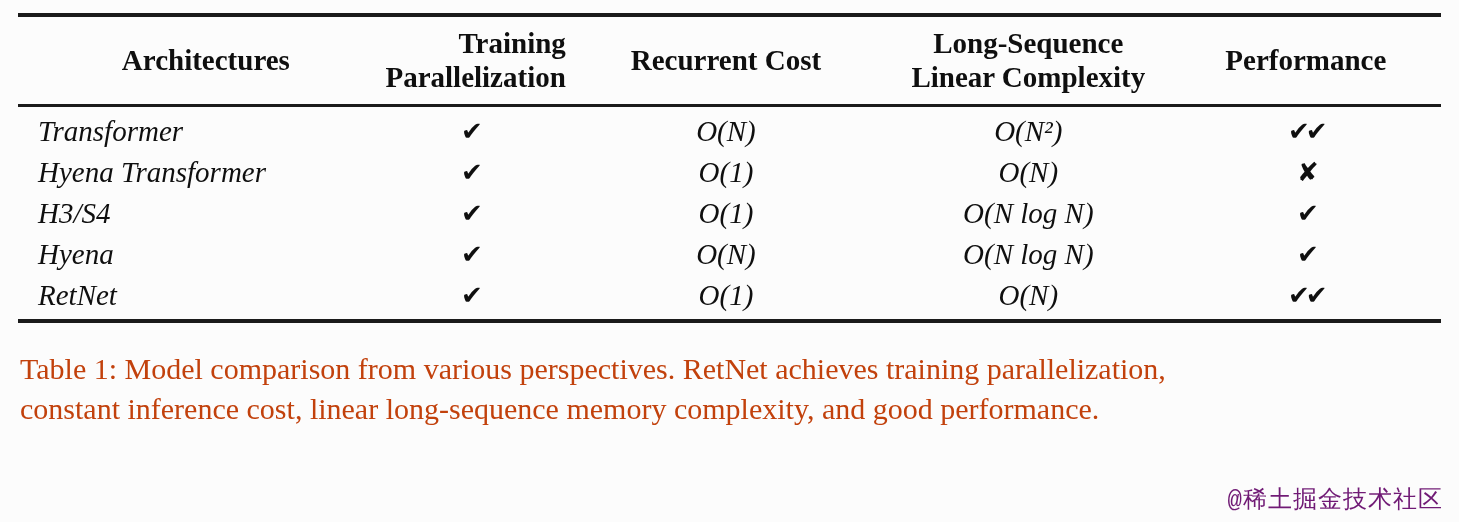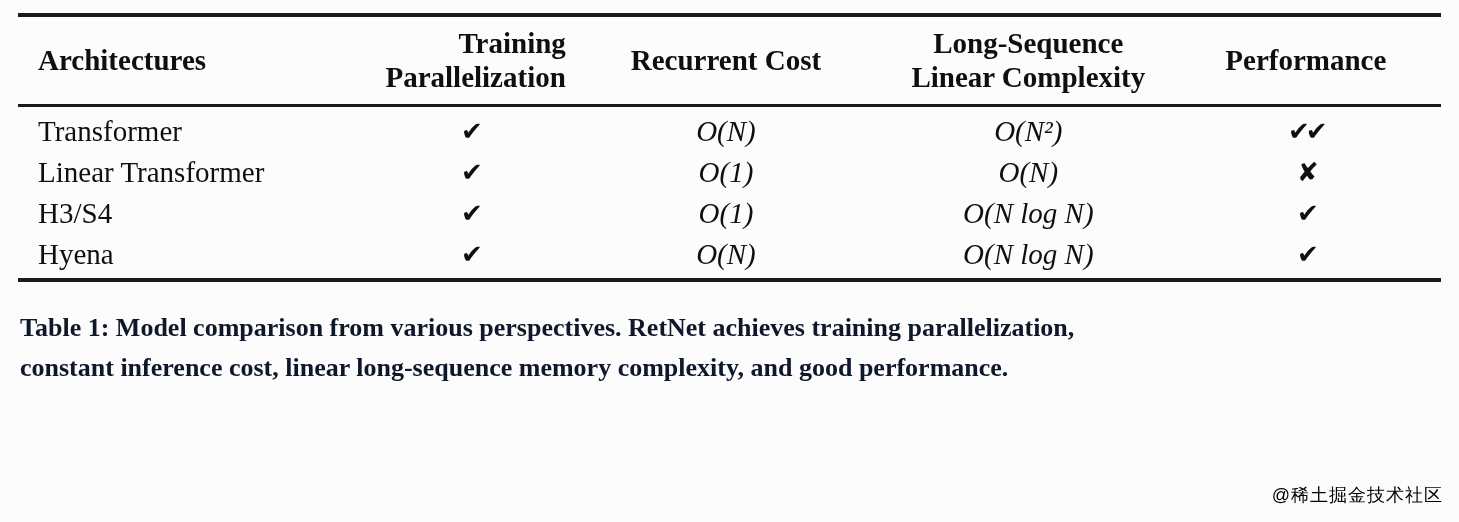--- a/index.html
+++ b/index.html
@@ -36,7 +36,7 @@
     text-align: center;
     vertical-align: middle;
   }
-  th.left { text-align: left; padding-left: 20px; }
+  th.left { text-align: center; padding-left: 20px; }
   .hdr { display: inline-block; }
   .hdr-narrow2 { max-width: 220px; text-align: right; }
   .hdr-narrow4 { max-width: 268px; }

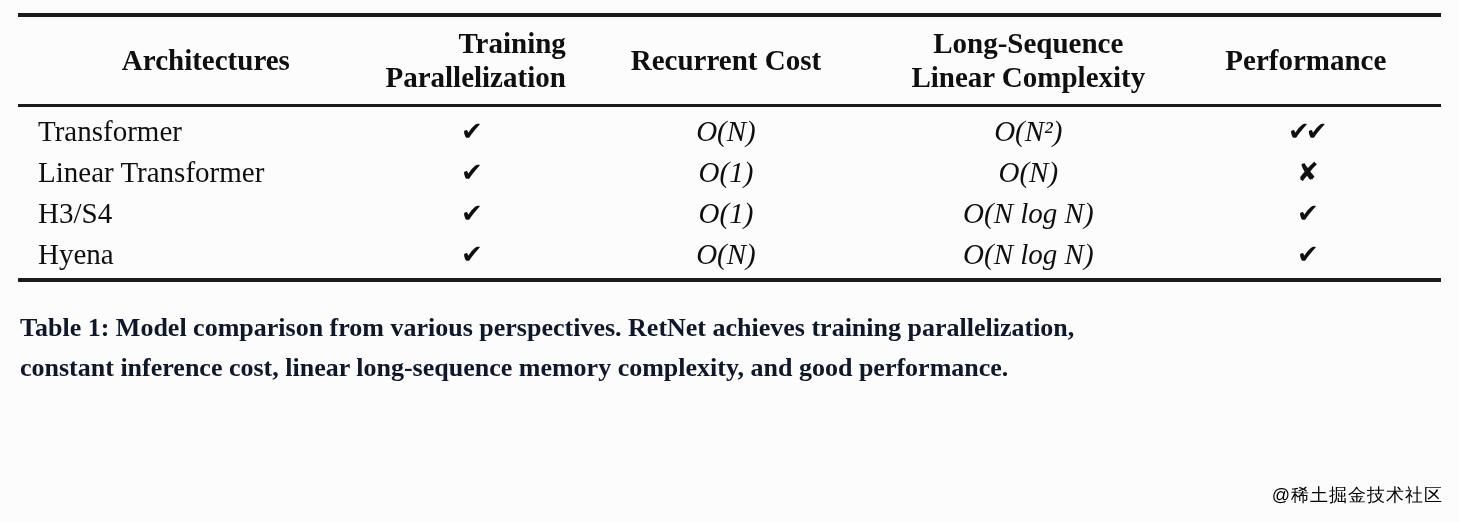--- a/index.html
+++ b/index.html
@@ -47,6 +47,7 @@
     text-align: center;
     vertical-align: middle;
     white-space: nowrap;
+    font-style: italic;
   }
   td.arch { text-align: left; padding-left: 20px; }
   tbody tr:first-child td { padding-top: 5px; }

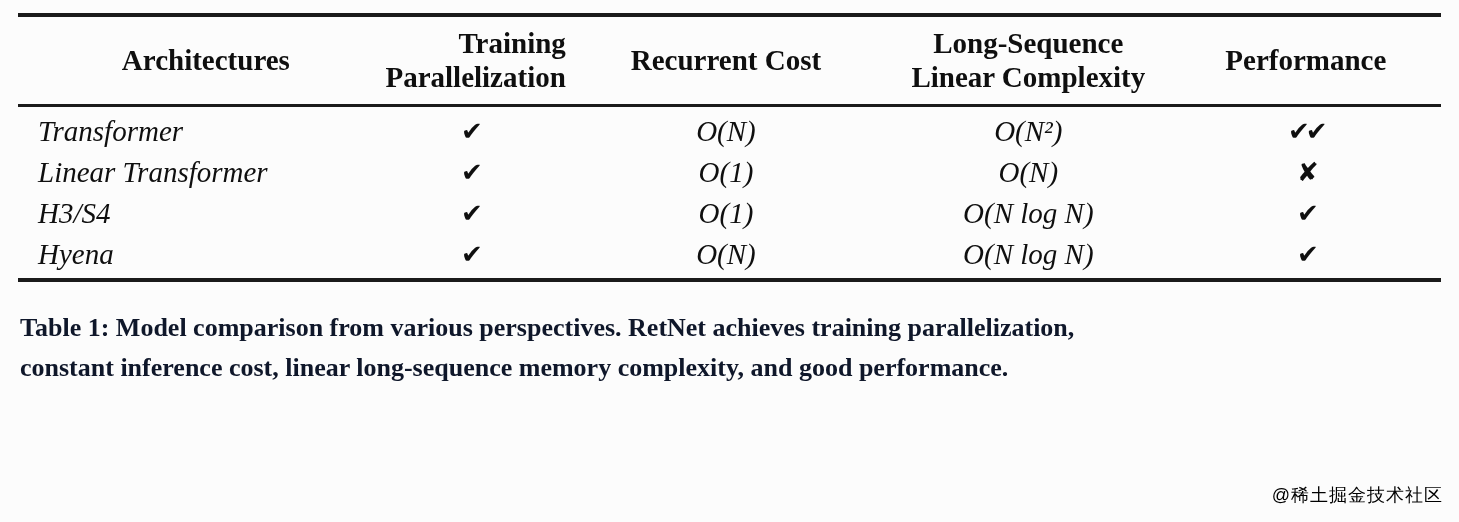--- a/index.html
+++ b/index.html
@@ -114,7 +114,7 @@
         <td class="mark">✔✔</td>
       </tr>
       <tr>
-        <td class="arch">Linear Transformer</td>
+        <td class="arch">Hyena Transformer</td>
         <td class="mark">✔</td>
         <td class="math">O(1)</td>
         <td class="math">O(N)</td>

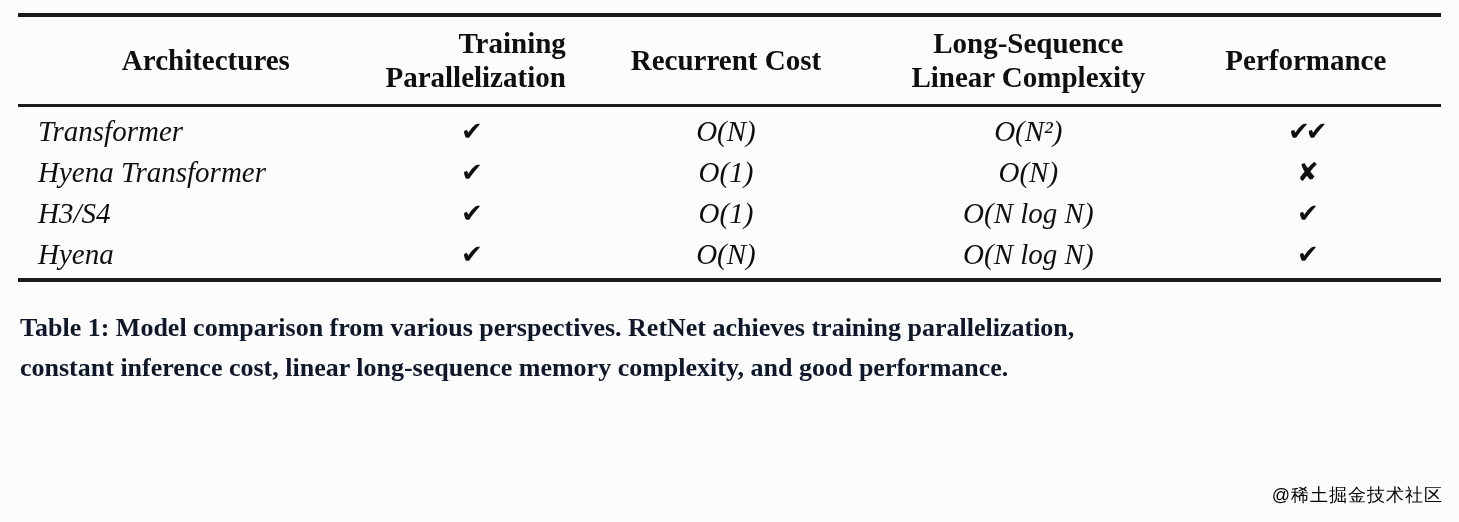--- a/index.html
+++ b/index.html
@@ -134,6 +134,13 @@
         <td class="math">O(N log N)</td>
         <td class="mark">✔</td>
       </tr>
+      <tr>
+        <td class="arch">RetNet</td>
+        <td class="mark">✔</td>
+        <td class="math">O(1)</td>
+        <td class="math">O(N)</td>
+        <td class="mark">✔✔</td>
+      </tr>
     </tbody>
   </table>
 

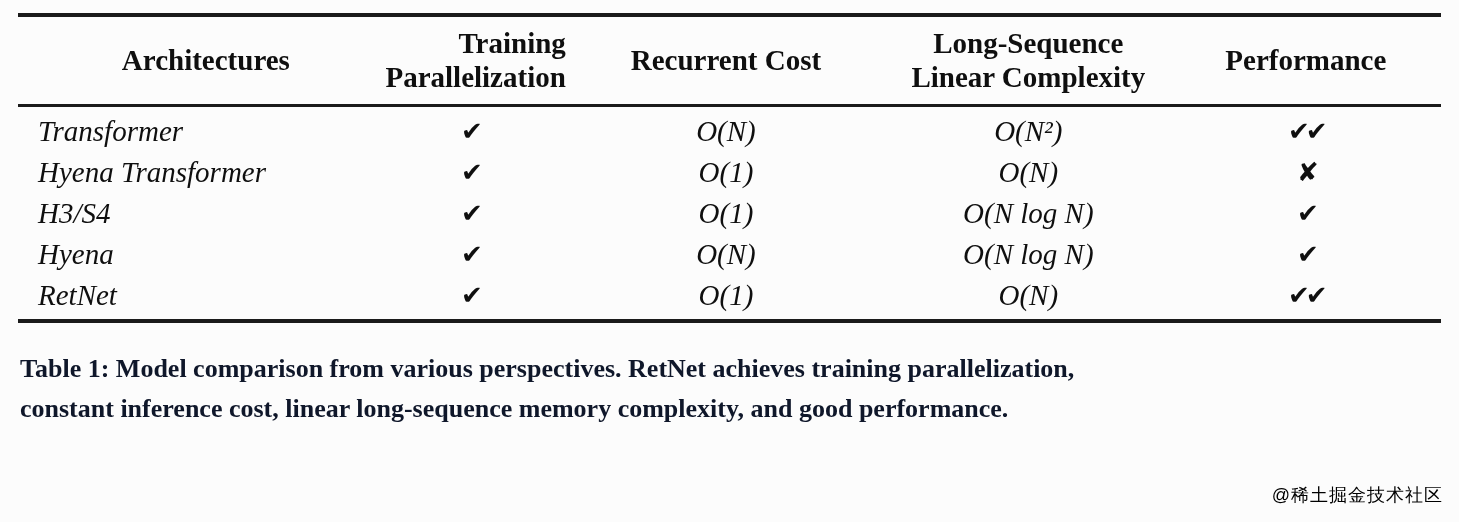--- a/index.html
+++ b/index.html
@@ -66,10 +66,9 @@
 
   .caption {
     margin: 26px 20px 0 20px;
-    font-size: 26px;
+    font-size: 30px;
     line-height: 40px;
-    color: #0f172a;
-    font-weight: bold;
+    color: #c2410c;
   }
   .caption .cap-line { display: block; }
 

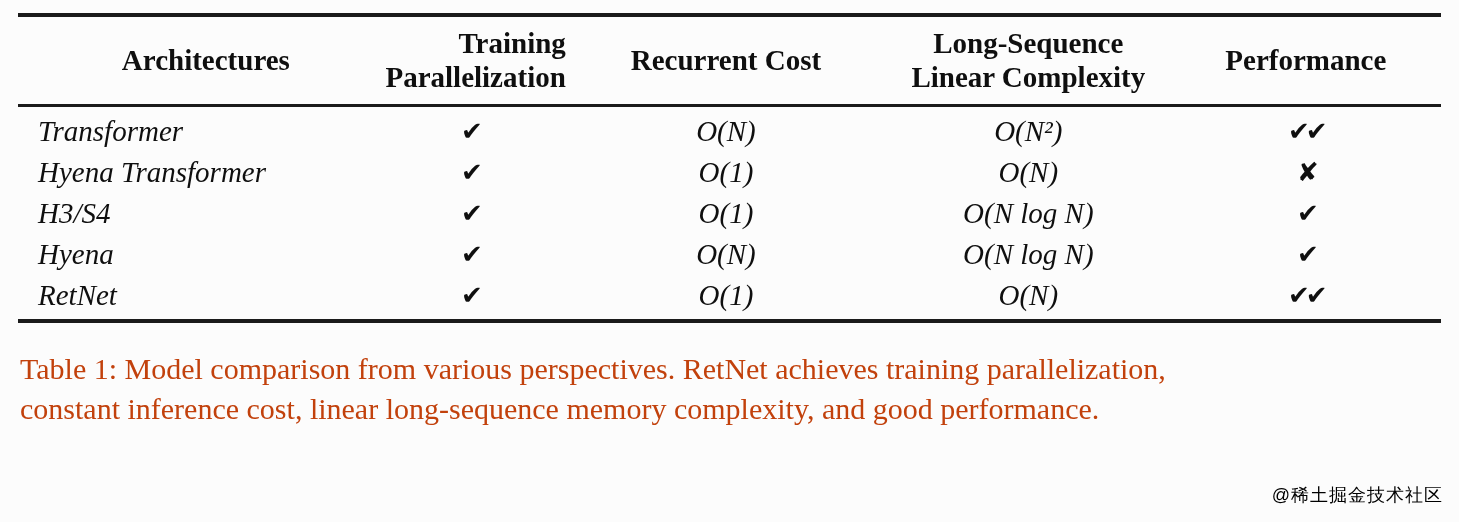--- a/index.html
+++ b/index.html
@@ -76,9 +76,9 @@
     position: absolute;
     right: 16px;
     top: 483px;
-    font-size: 18px;
-    color: #000000;
-    font-family: Liberation Sans, sans-serif;
+    font-size: 24px;
+    color: #701a75;
+    font-family: Liberation Mono, monospace;
     letter-spacing: 1px;
   }
 </style>

